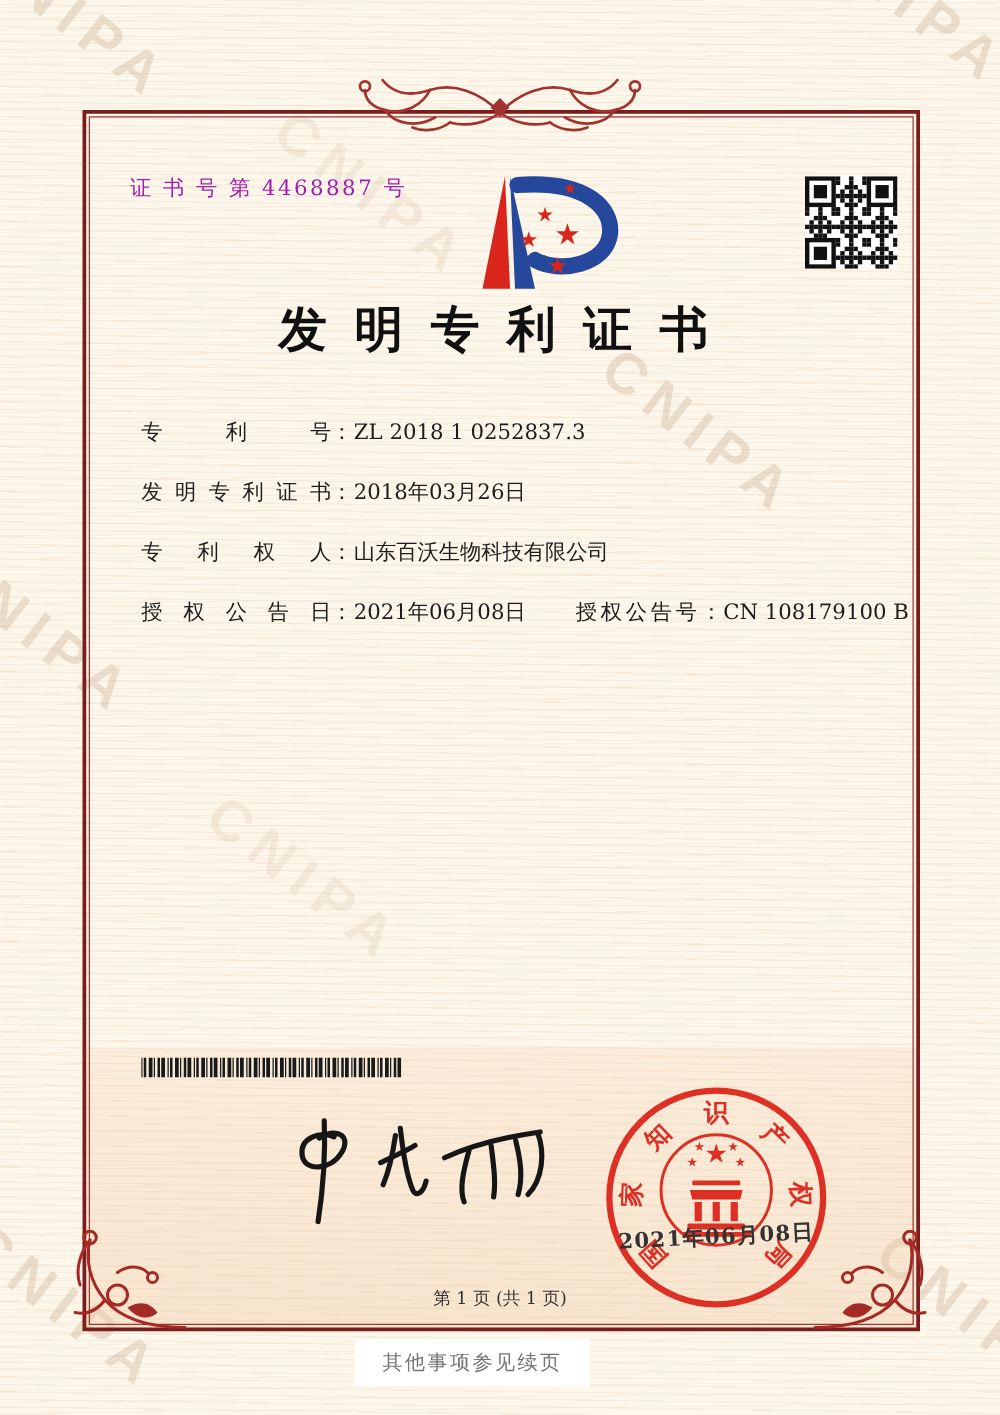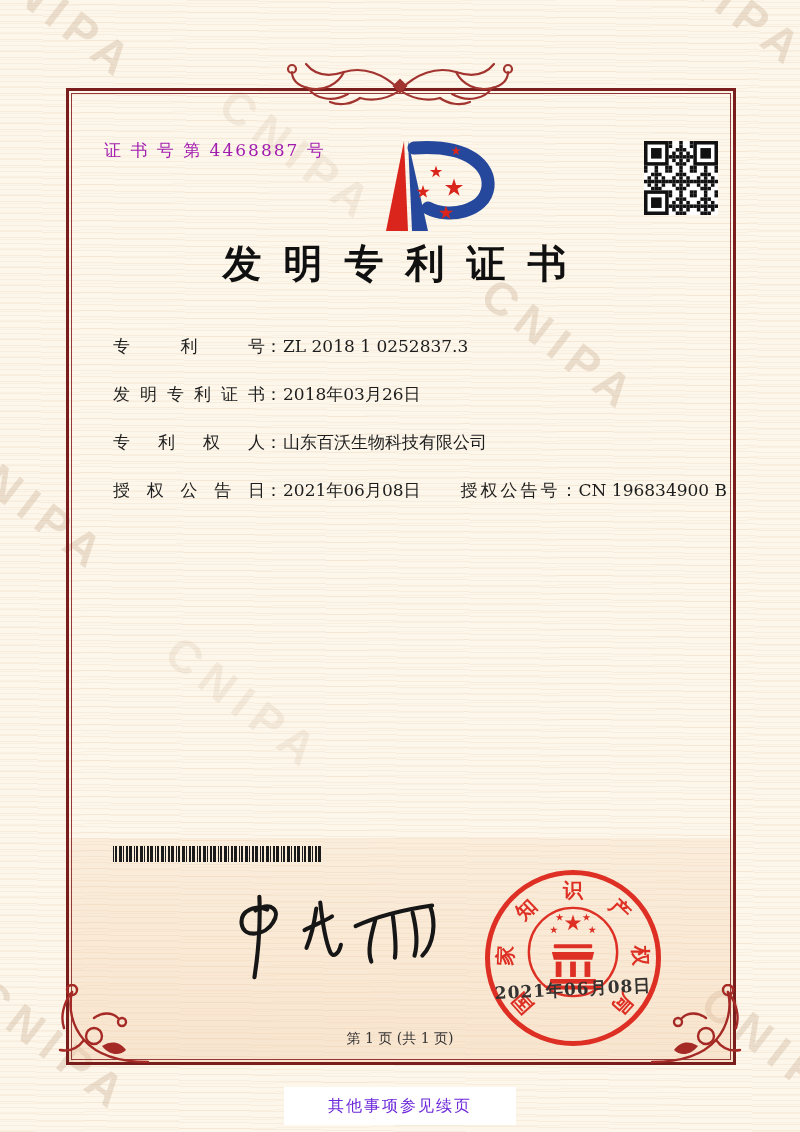--- a/index.html
+++ b/index.html
@@ -346,7 +346,7 @@
       <span class="flabel">专利权人</span><span class="fcolon">：</span><span class="fvalue">山东百沃生物科技有限公司</span>
     </div>
     <div class="frow">
-      <span class="flabel">授权公告日</span><span class="fcolon">：</span><span class="fvalue">2021年06月08日</span><span class="pair2"><span class="flabel2">授权公告号</span><span class="fcolon">：</span><span class="fvalue">CN 196834900 B</span></span>
+      <span class="flabel">授权公告日</span><span class="fcolon">：</span><span class="fvalue">2021年06月08日</span><span class="pair2"><span class="flabel2">授权公告号</span><span class="fcolon">：</span><span class="fvalue">CN 108179100 B</span></span>
     </div>
   </div>
 

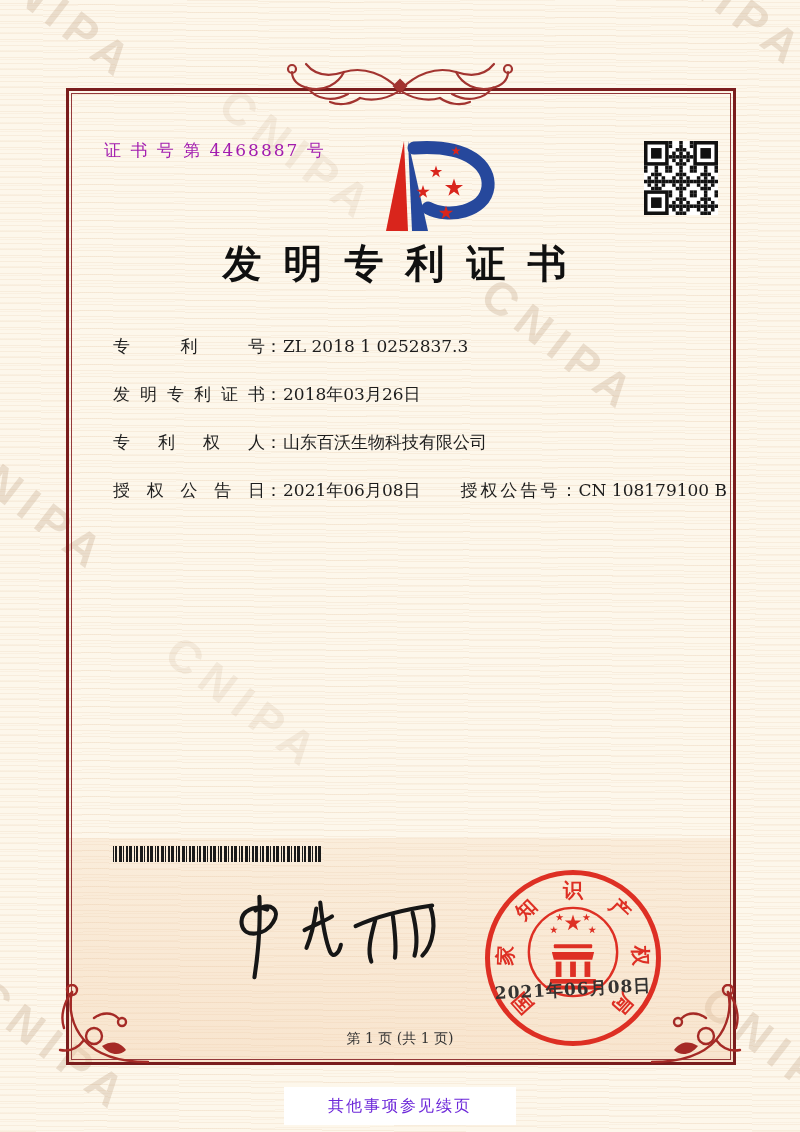--- a/index.html
+++ b/index.html
@@ -86,8 +86,8 @@
   
   .page-num{position:absolute;left:0;top:1030px;width:800px;text-align:center;font-size:14px;color:#333;}
   .note-box{
-    position:absolute;left:284px;top:1071px;width:232px;height:38px;background:#ffffff;
-    display:flex;align-items:center;justify-content:center;font-size:16px;letter-spacing:2px;color:#6d28d9;margin-top:16px;
+    position:absolute;left:284px;top:1071px;width:188px;height:38px;background:#ffffff;
+    display:flex;align-items:center;justify-content:center;font-size:16px;letter-spacing:2px;color:#737373;
   }
 </style>
 </head>

